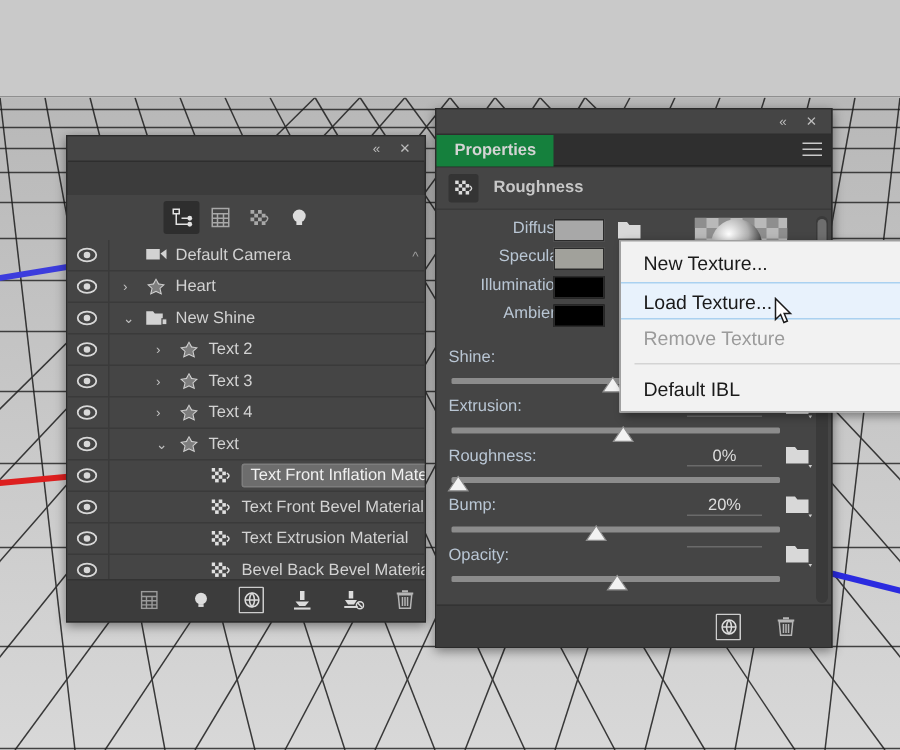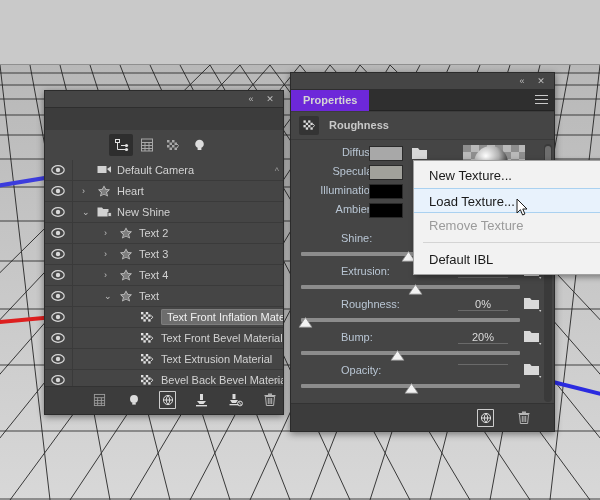--- a/index.html
+++ b/index.html
@@ -31,7 +31,7 @@
             font-size:9px; line-height:11px; text-align:center; cursor:pointer; }
   .tab-row { height:21px; background:#2f2f2f; position:relative; border-bottom:1px solid #232323; }
   .tab { position:absolute; left:0; top:0; height:21px; padding:0 12px;
-         background:#6d28d9; color:#d4d4d4; font-size:11px; font-weight:bold;
+         background:#15803d; color:#d4d4d4; font-size:11px; font-weight:bold;
          line-height:21px; }
   .hamburger { position:absolute; right:6px; top:5px; width:13px; height:11px; cursor:pointer;}
   .hamburger i { display:block; height:1px; background:#c9c9c9; margin-bottom:3px; }

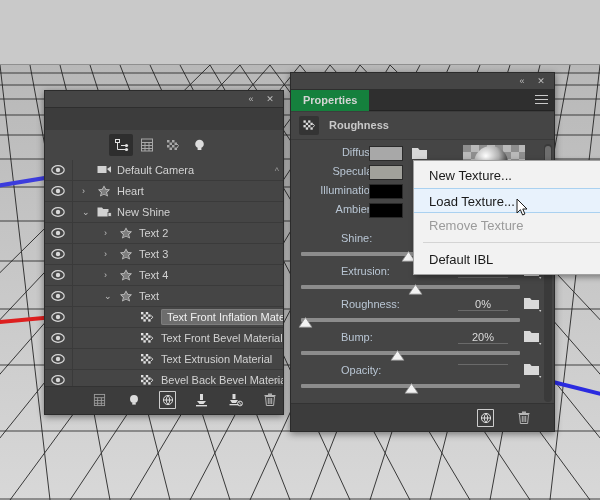--- a/index.html
+++ b/index.html
@@ -85,7 +85,7 @@
   .folder-btn { position:absolute; width:21px; height:16px; cursor:pointer; }
 
   .srow { position:relative; height:19px; }
-  .srow .slabel { position:absolute; left:8px; top:3px; color:#b9c6d4; font-size:11px;margin-left:42px; }
+  .srow .slabel { position:absolute; left:8px; top:3px; color:#b9c6d4; font-size:11px; }
   .srow .sval { position:absolute; right:46px; top:3px; width:50px; text-align:center;
                 color:#dcdcdc; font-size:11px; border-bottom:1px solid #6a6a6a; cursor:text;}
   .track-row { position:relative; height:14px; }

